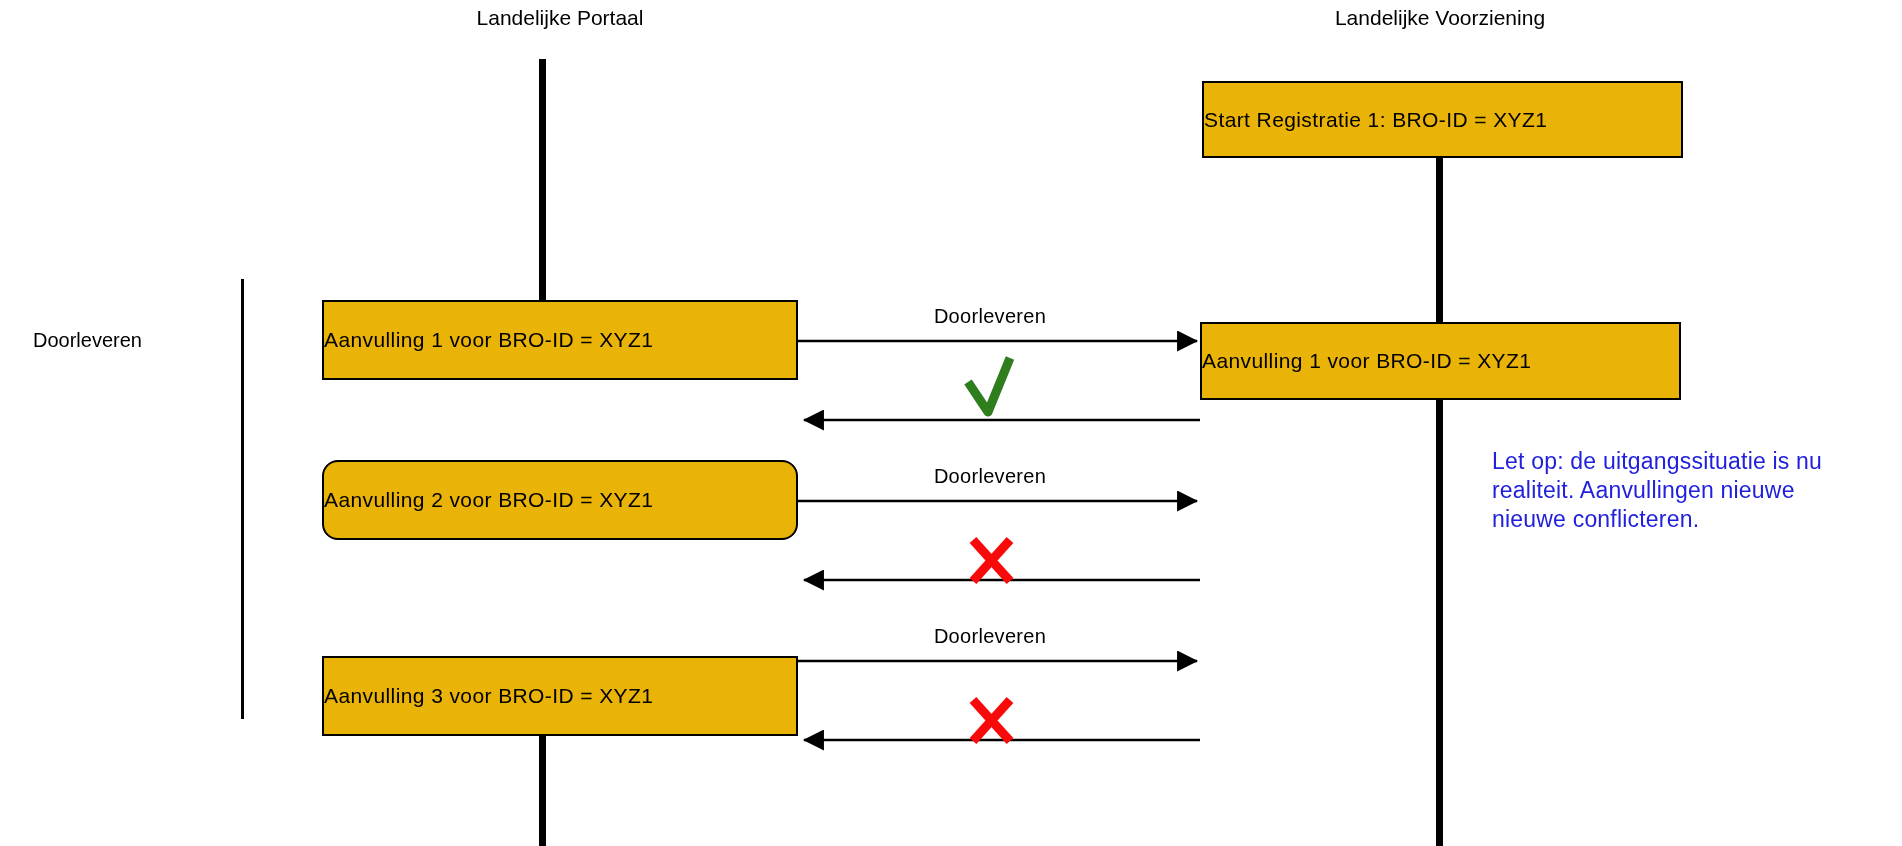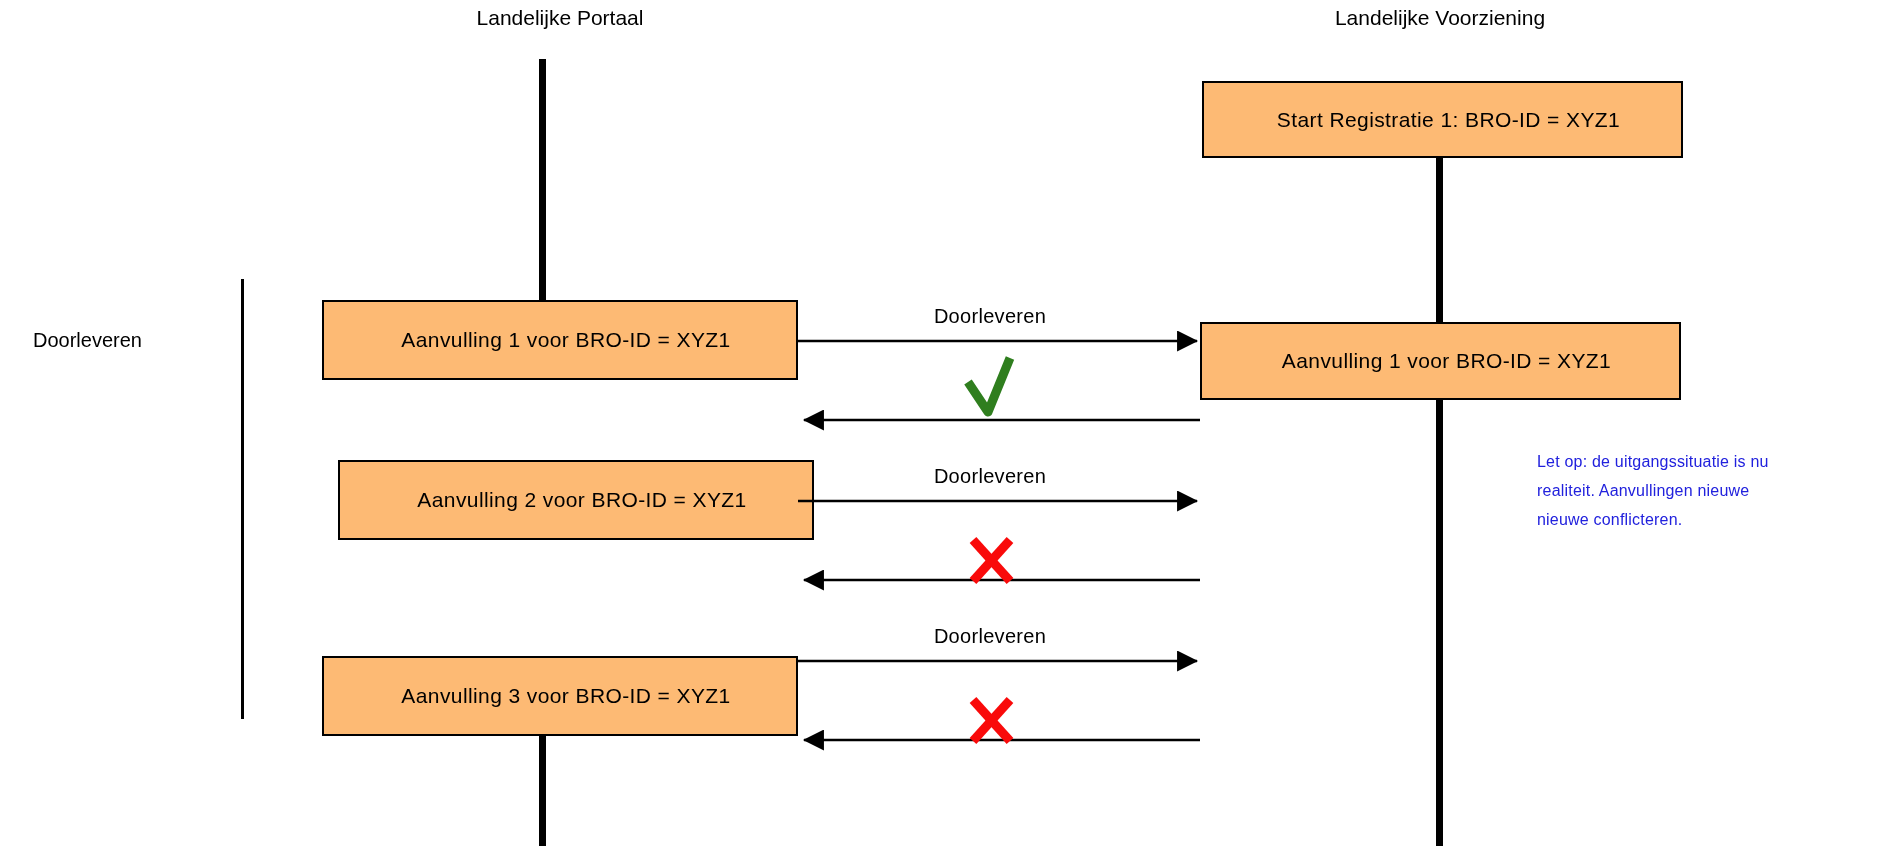--- a/index.html
+++ b/index.html
@@ -24,14 +24,12 @@
   .box {
     box-sizing: border-box;
     border: 2.5px solid #000000;
-    background: #fdba74;
+    background: #eab308;
     display: flex;
     align-items: center;
-    padding-left: 12px;
     font-size: 21px;
     letter-spacing: 0.4px;
     white-space: nowrap;
-    justify-content: center;
   }
   .msg-label {
     font-size: 20px;

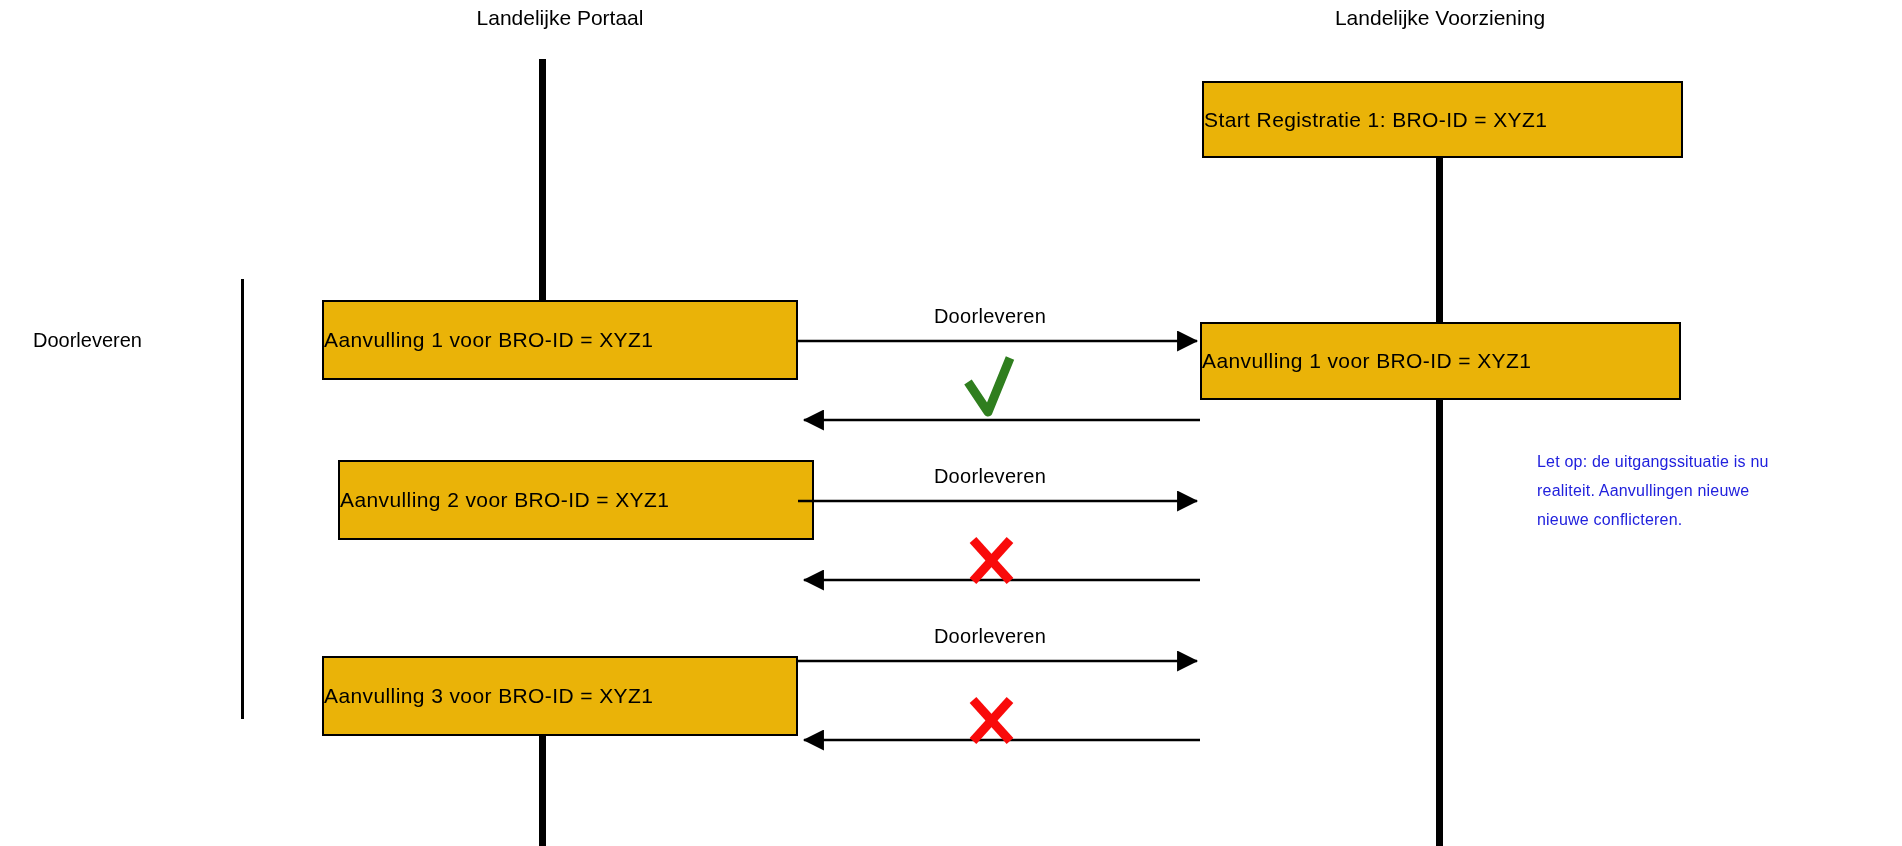--- a/index.html
+++ b/index.html
@@ -38,12 +38,11 @@
     letter-spacing: 0.3px;
   }
   .note {
-    font-size: 16px;
+    font-size: 23px;
     line-height: 29px;
     color: #2121dd;
     letter-spacing: 0.2px;
     white-space: nowrap;
-    margin-left: 45px;
   }
   svg.overlay { position: absolute; left: 0; top: 0; }
 </style>

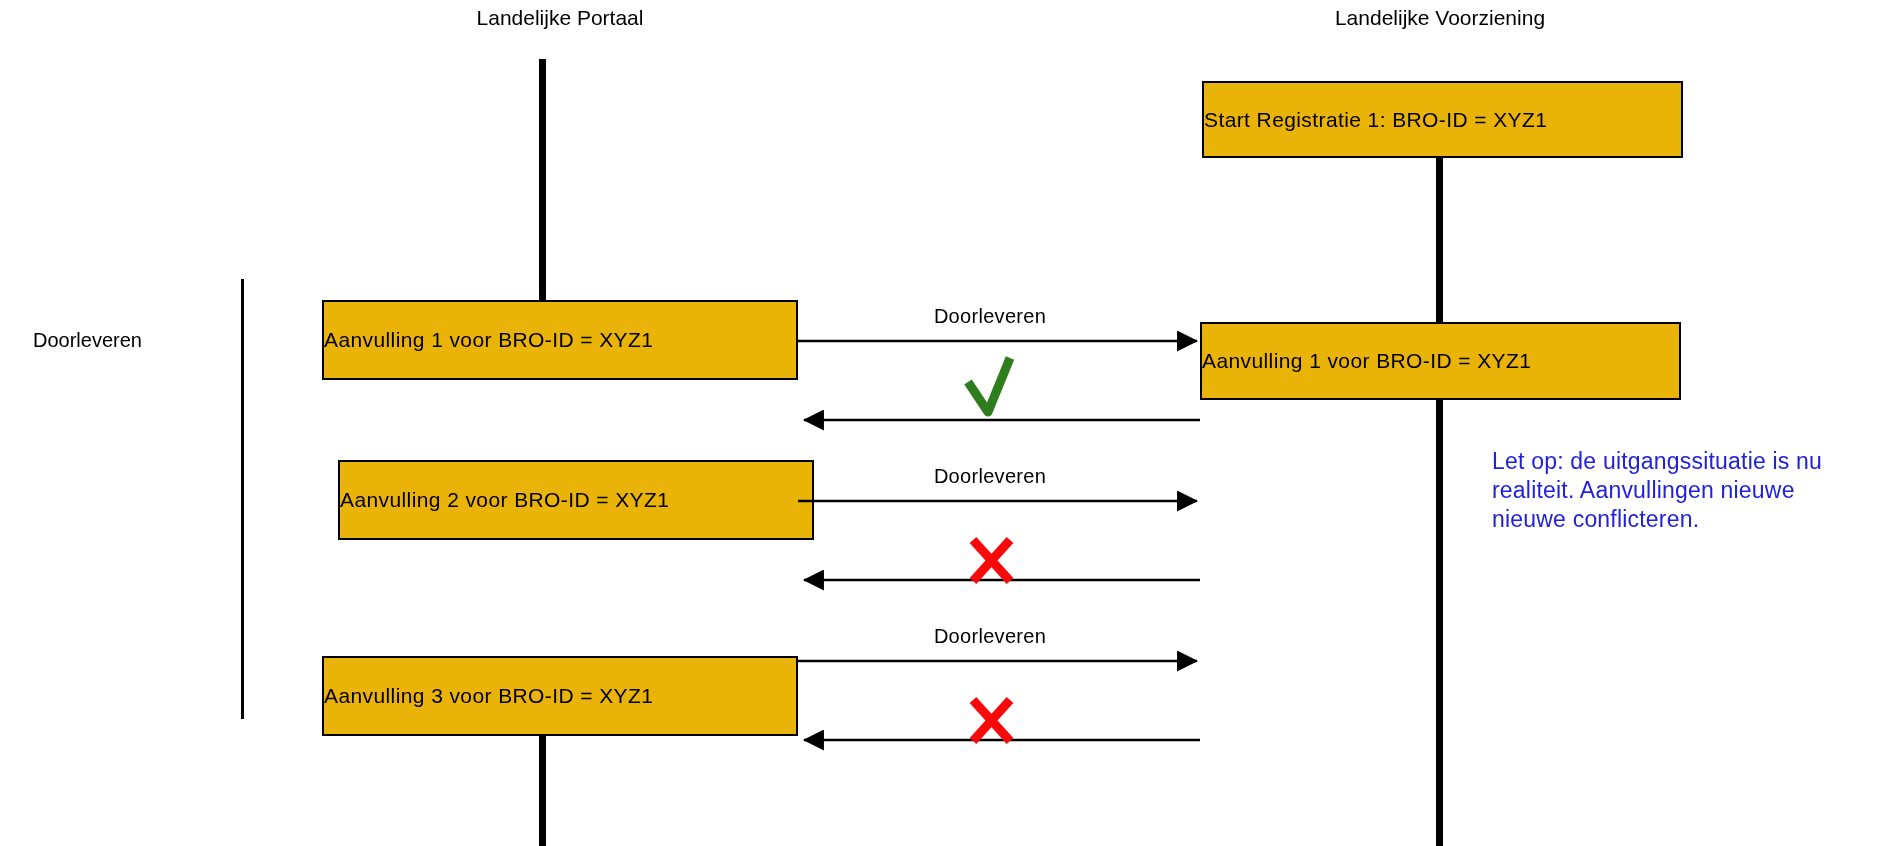--- a/index.html
+++ b/index.html
@@ -65,7 +65,7 @@
   <div class="abs box" style="left:322px; top:300px; width:476px; height:80px;">
     <span>Aanvulling 1 voor BRO-ID = XYZ1</span>
   </div>
-  <div class="abs box" style="left:338px; top:460px; width:476px; height:80px;">
+  <div class="abs box" style="left:322px; top:460px; width:476px; height:80px;border-radius:16px;">
     <span>Aanvulling 2 voor BRO-ID = XYZ1</span>
   </div>
   <div class="abs box" style="left:322px; top:620px; width:476px; height:80px;margin-top:36px;">

